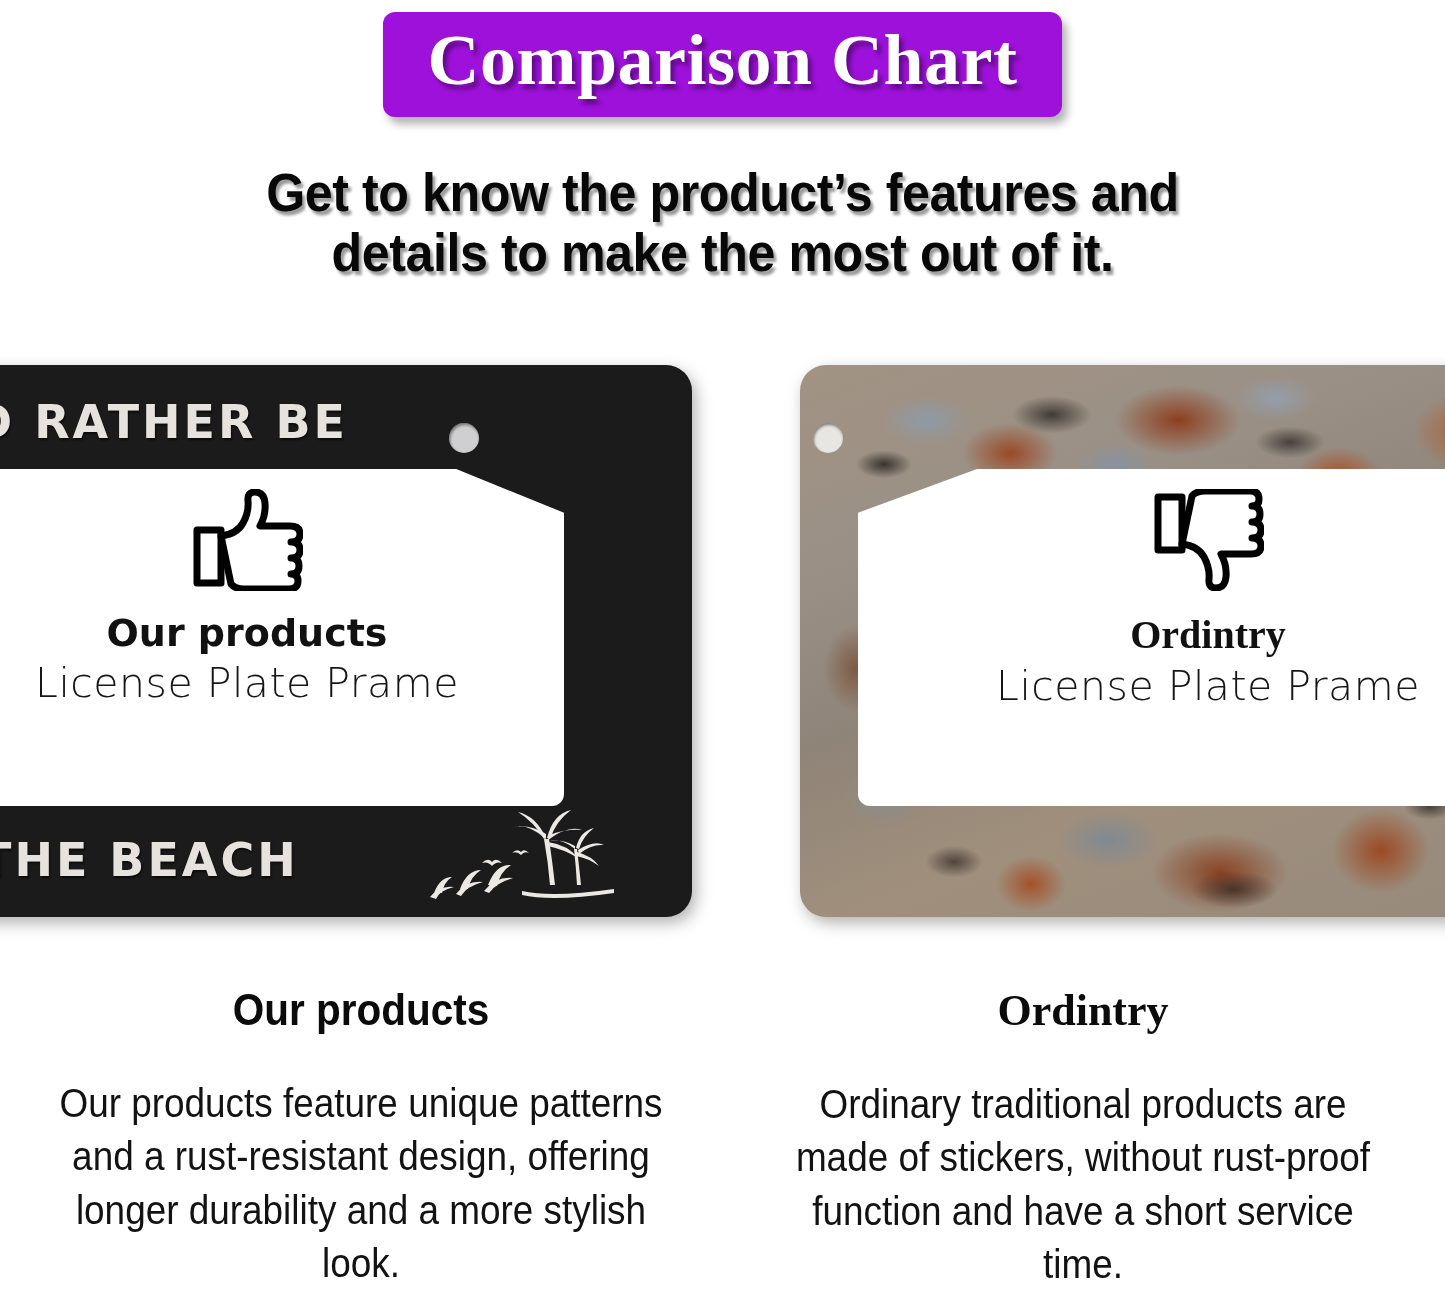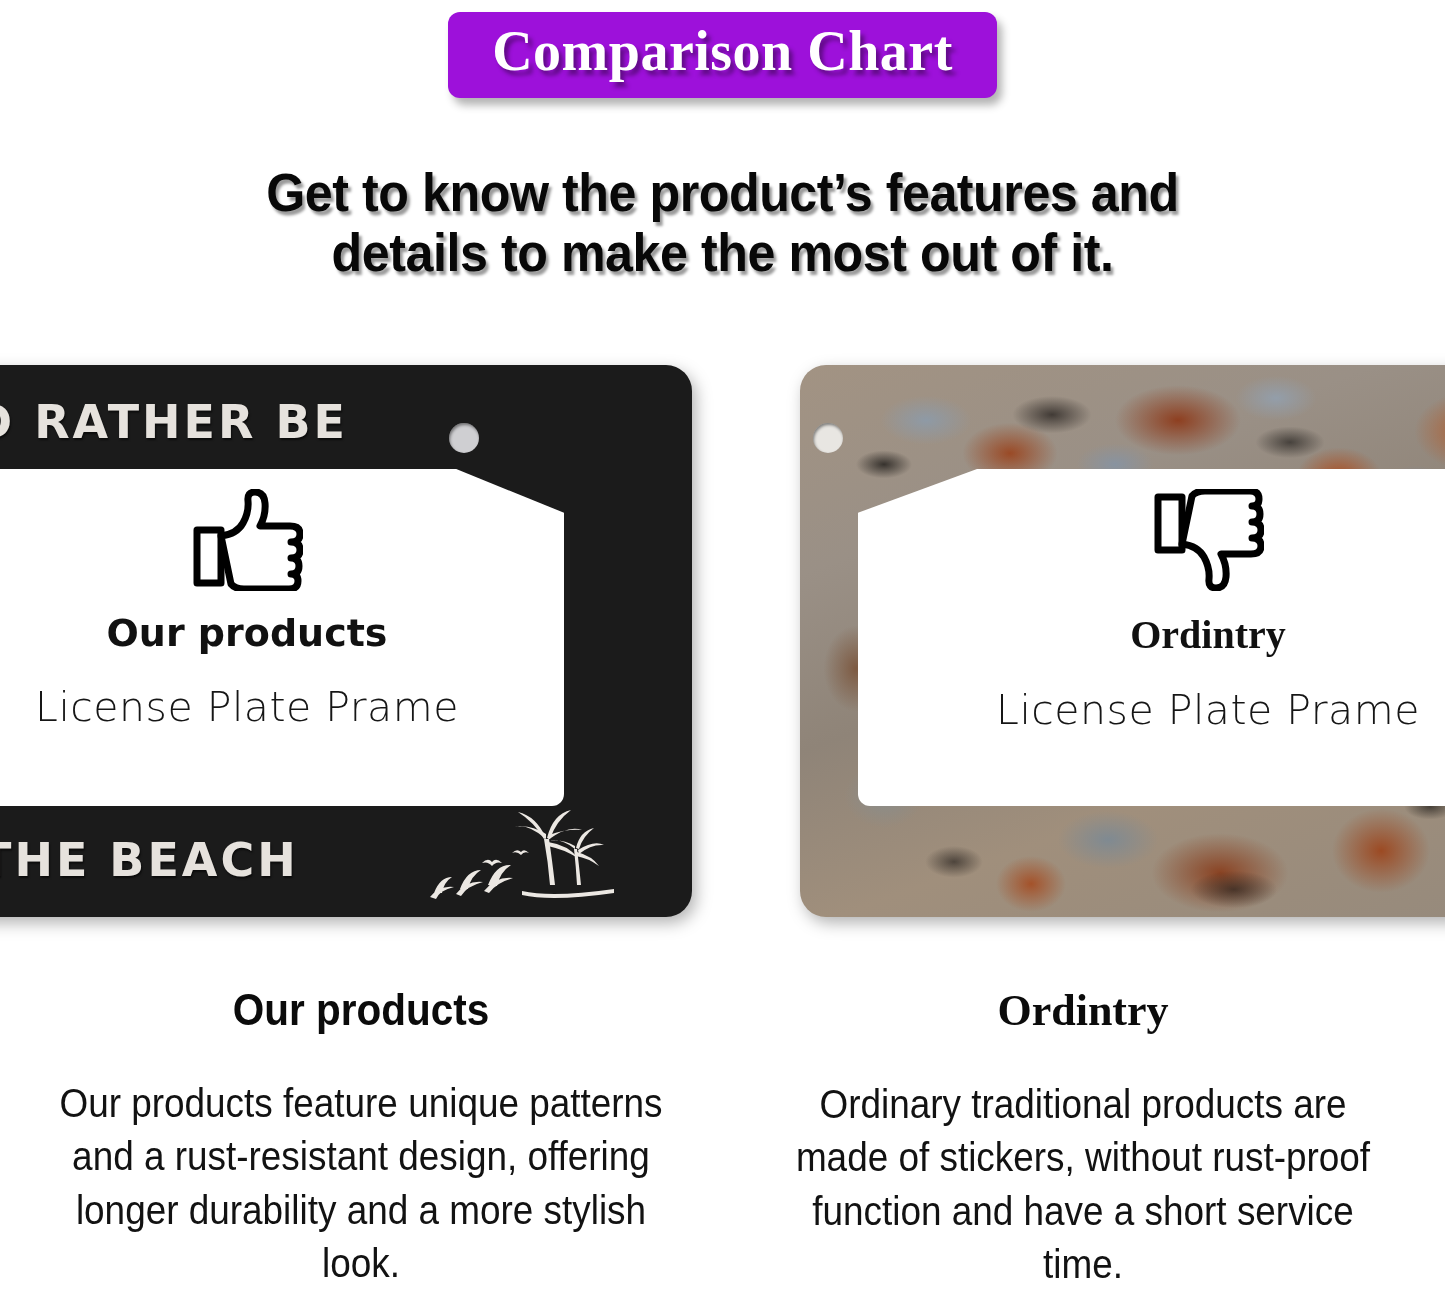--- a/index.html
+++ b/index.html
@@ -25,7 +25,7 @@
   .banner-text {
     font-family: "Liberation Serif", "DejaVu Serif", serif;
     font-weight: 700;
-    font-size: 56px;
+    font-size: 72px;
     line-height: 1.18;
     color: #ffffff;
     letter-spacing: 0.5px;

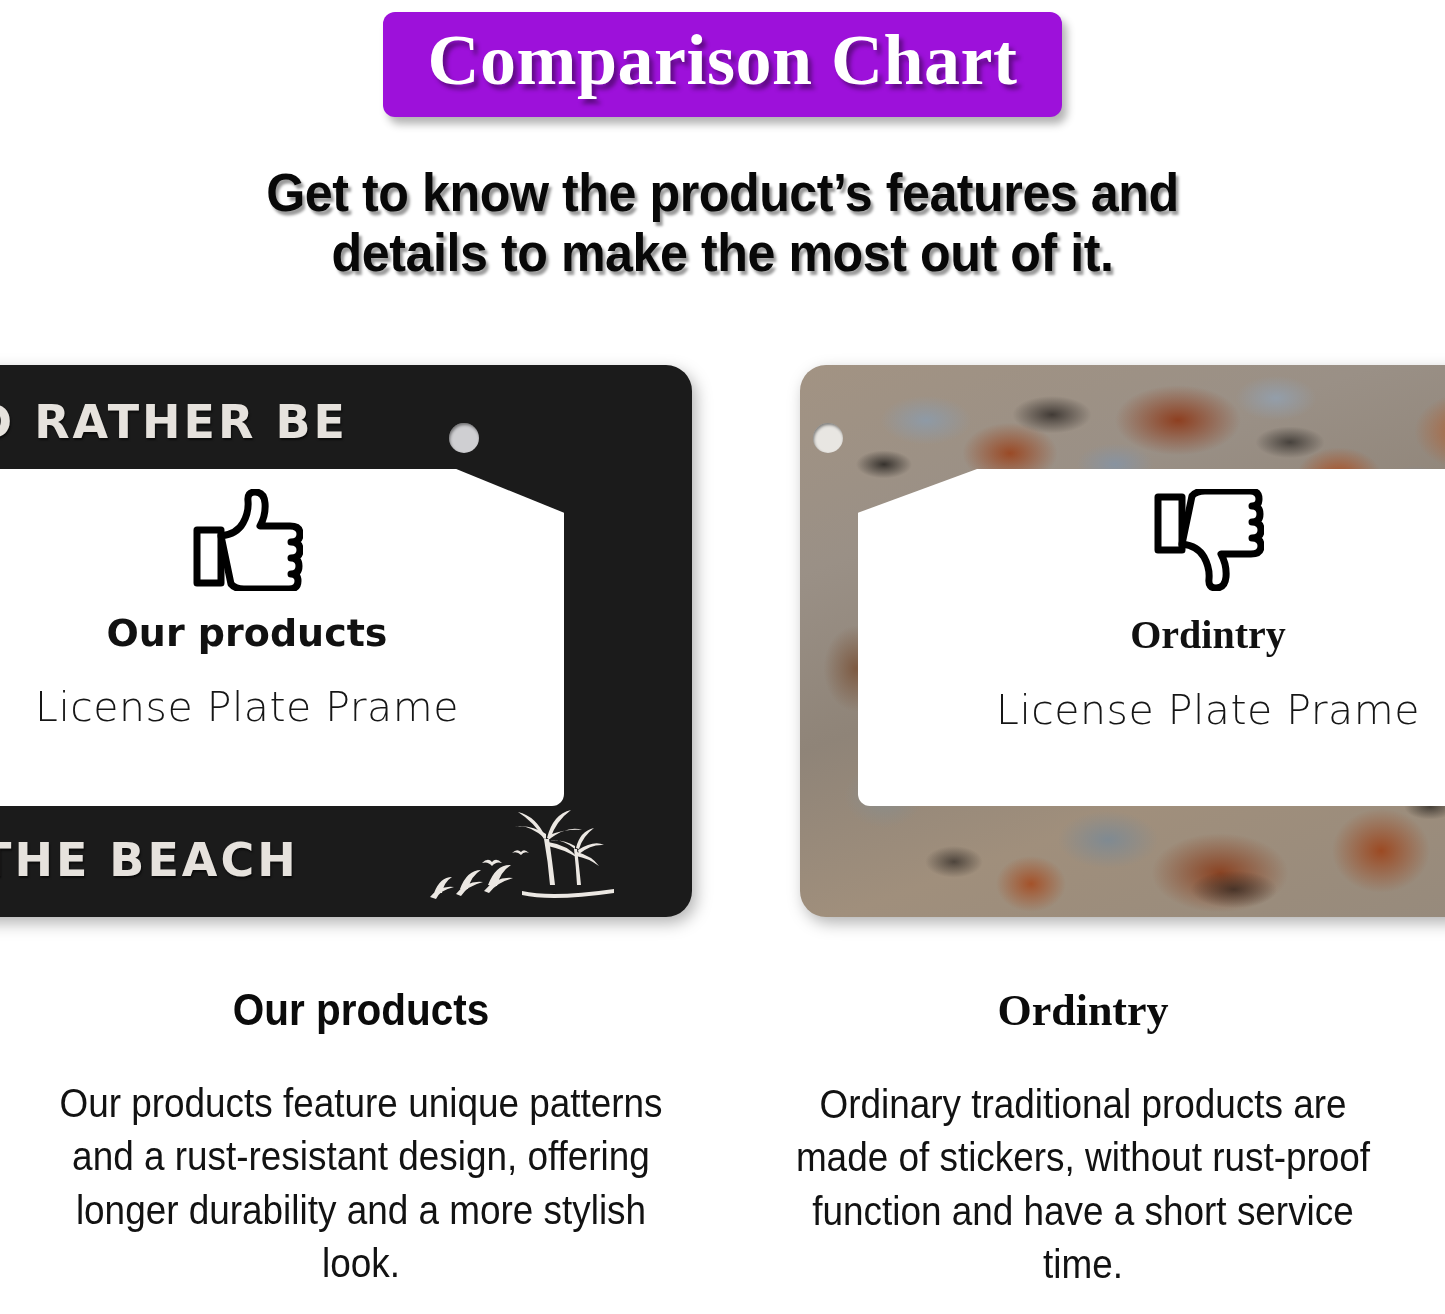--- a/index.html
+++ b/index.html
@@ -161,7 +161,7 @@
     color: #111;
   }
   .prod-sub {
-    margin-top: 28px;
+    margin-top: 4px;
     font-family: "DejaVu Sans", sans-serif;
     font-weight: 300;
     font-size: 41px;

